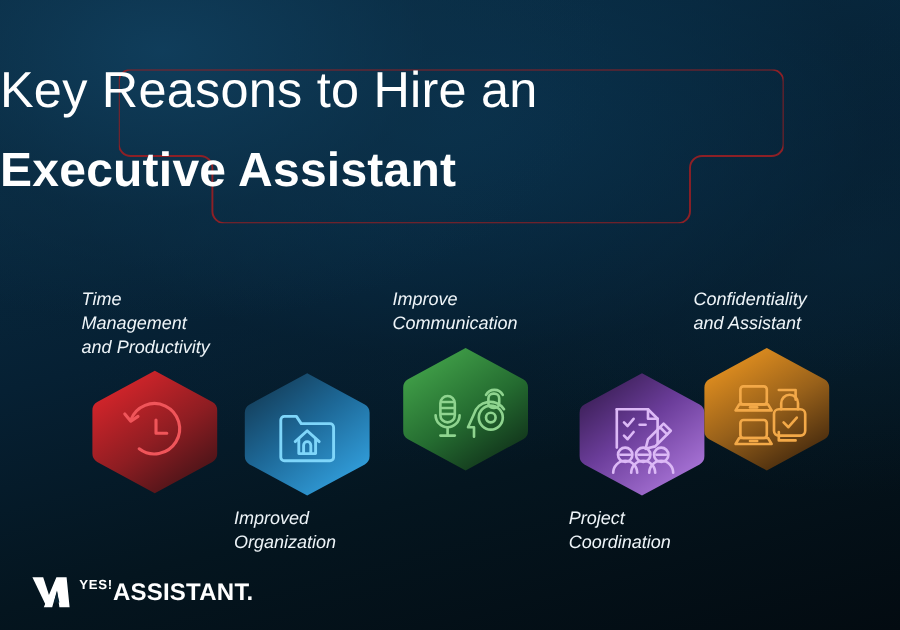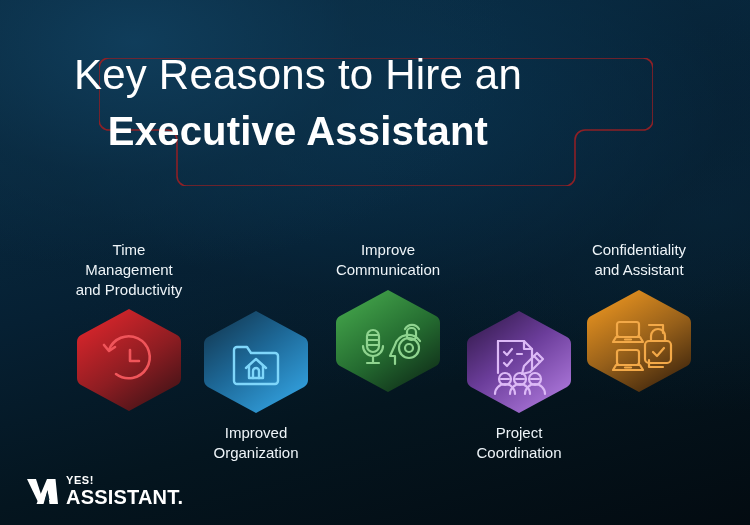--- a/index.html
+++ b/index.html
@@ -26,7 +26,6 @@
     left: 0;
     top: 52px;
     width: 596px;
-    text-align: center;
   }
   .title-line1 {
     font-size: 42px;

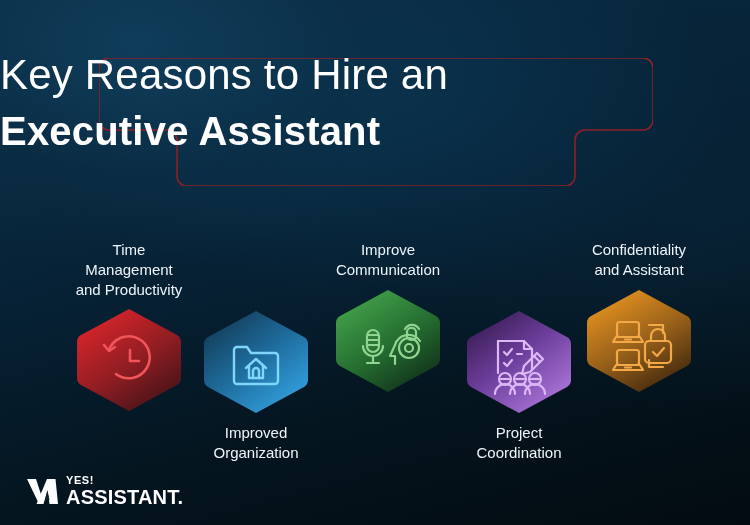--- a/index.html
+++ b/index.html
@@ -41,7 +41,7 @@
     color: #ffffff;
     letter-spacing: 0.2px;
     line-height: 1.12;
-    margin: 11px 0 0 0;
+    margin: 22px 0 0 0;
   }
   .title-frame {
     position: absolute;

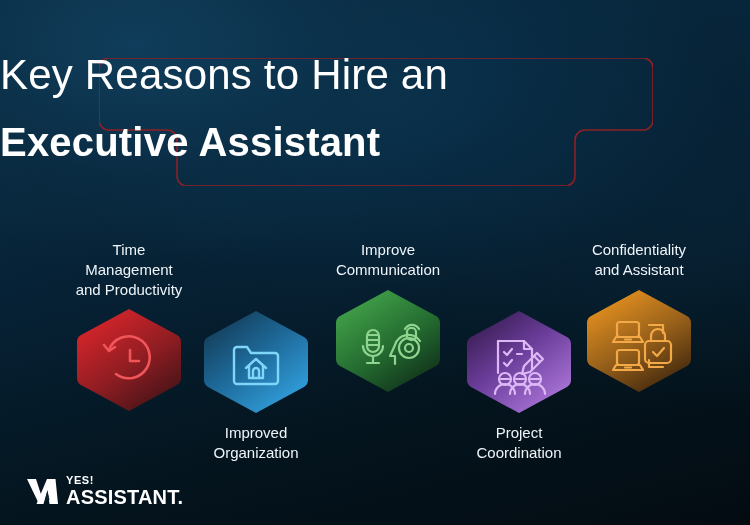--- a/index.html
+++ b/index.html
@@ -67,9 +67,9 @@
     color: #eef4f8;
     font-size: 15px;
     line-height: 1.32;
-    text-align: center;
     font-weight: 400;
     white-space: pre-line;
+    font-style: italic;
   }
   .card.up .label { margin-bottom: 9px; }
   .card.down .label { margin-top: 9px; }

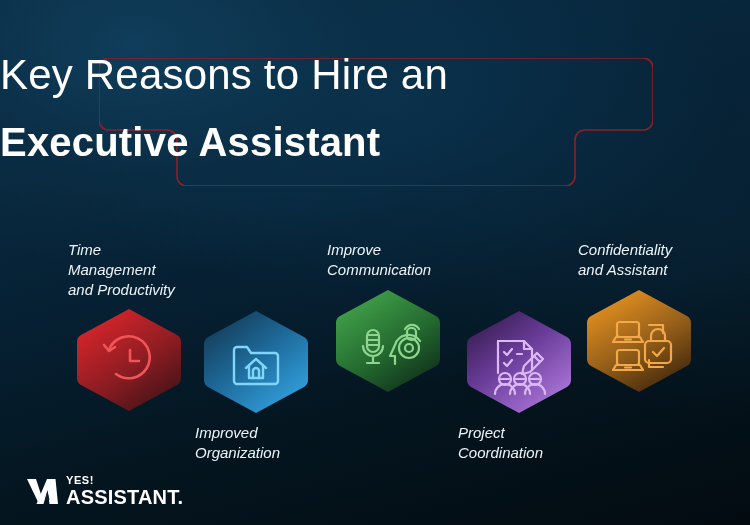--- a/index.html
+++ b/index.html
@@ -198,7 +198,7 @@
     </div>
   </div>
 
-  <div class="card down" style="left:458px; top:310px;">
+  <div class="card down" style="left:474px; top:310px;">
     <div class="hex">
       <svg width="112" height="104" viewBox="0 0 112 104">
         <defs>

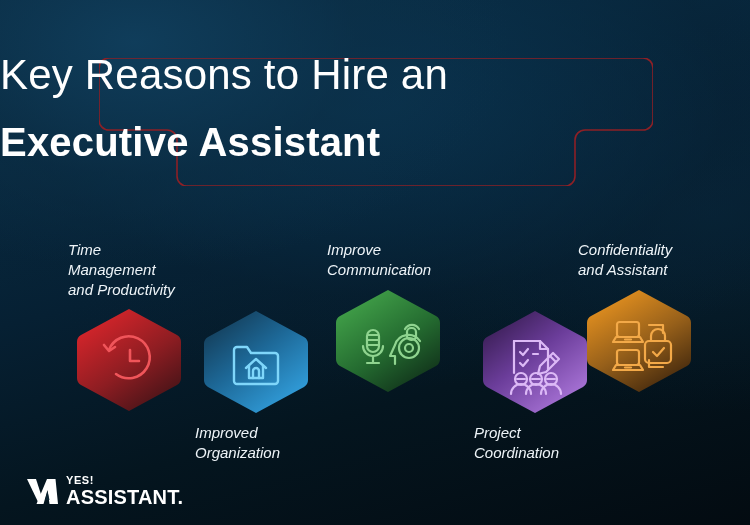--- a/index.html
+++ b/index.html
@@ -87,7 +87,7 @@
   }
   .logo-words {
     display: flex;
-    flex-direction: column;
+    flex-direction: row;
     line-height: 1;
   }
   .logo-top {

